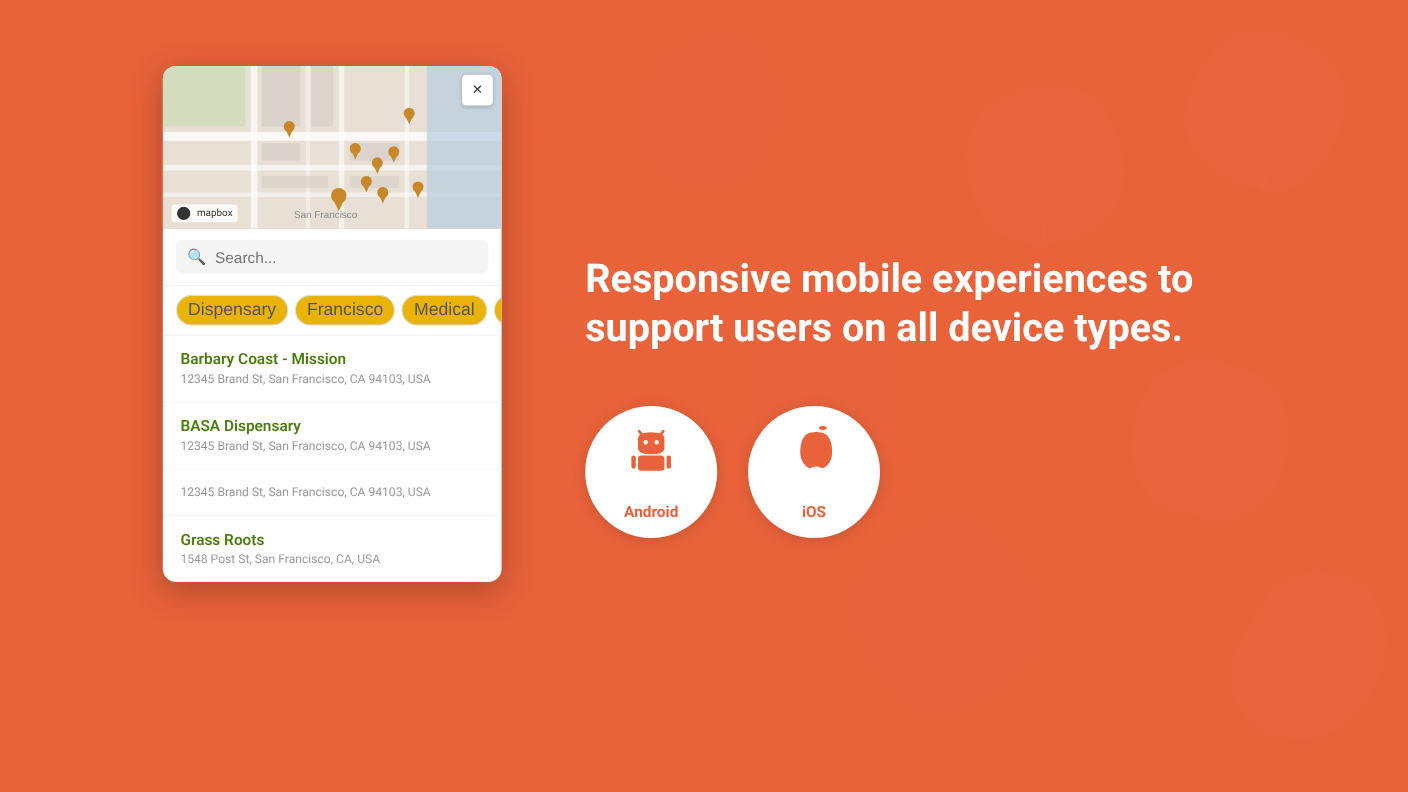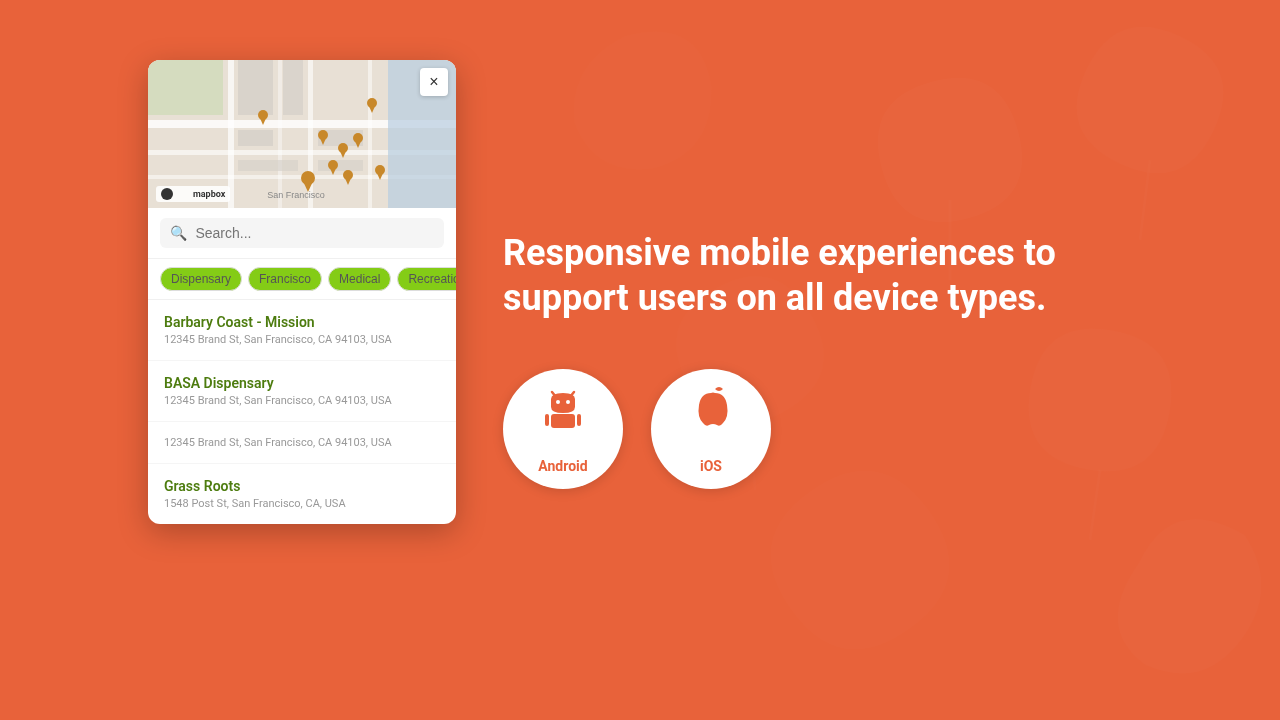--- a/index.html
+++ b/index.html
@@ -81,8 +81,7 @@
       color: #333;
       display: flex;
       align-items: center;
-      gap: 20px;
-      font-weight: bold;
+      gap: 6px;
     }
 
     .mapbox-logo-circle {

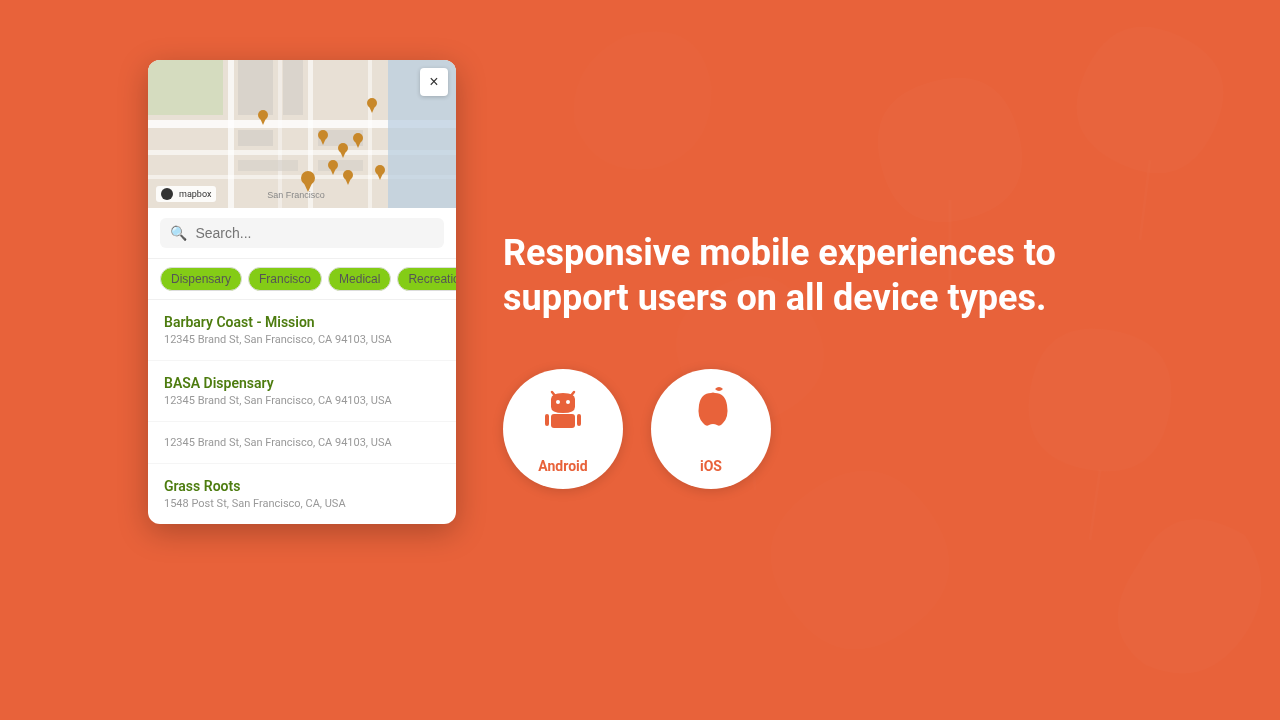--- a/index.html
+++ b/index.html
@@ -170,7 +170,7 @@
     
     .right-content {
       position: absolute;
-      left: 503px;
+      left: 532px;
       top: 50%;
       transform: translateY(-50%);
       color: #fff;

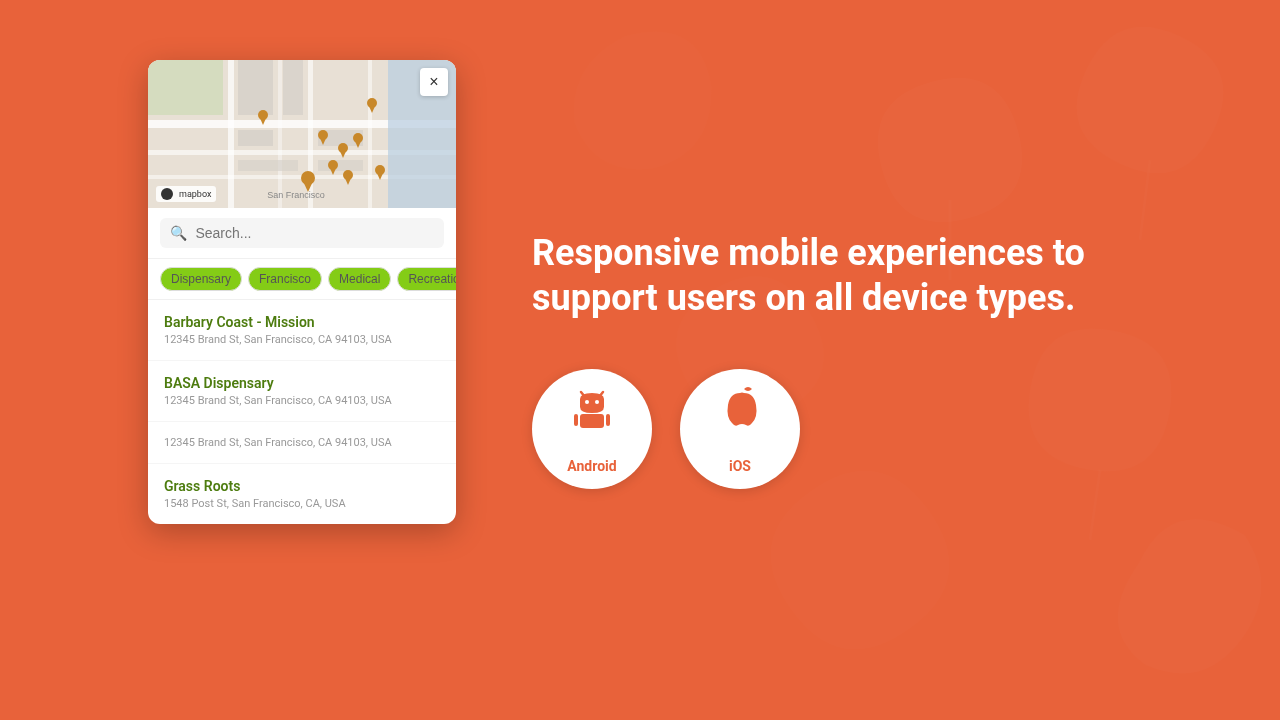--- a/index.html
+++ b/index.html
@@ -133,11 +133,11 @@
       padding: 4px 10px;
       border: 1px solid #ddd;
       border-radius: 20px;
-      font-size: 12px;
+      font-size: 16px;
       color: #555;
       cursor: pointer;
       white-space: nowrap;
-      background: #84cc16;
+      background: #eab308;
     }
 
     

